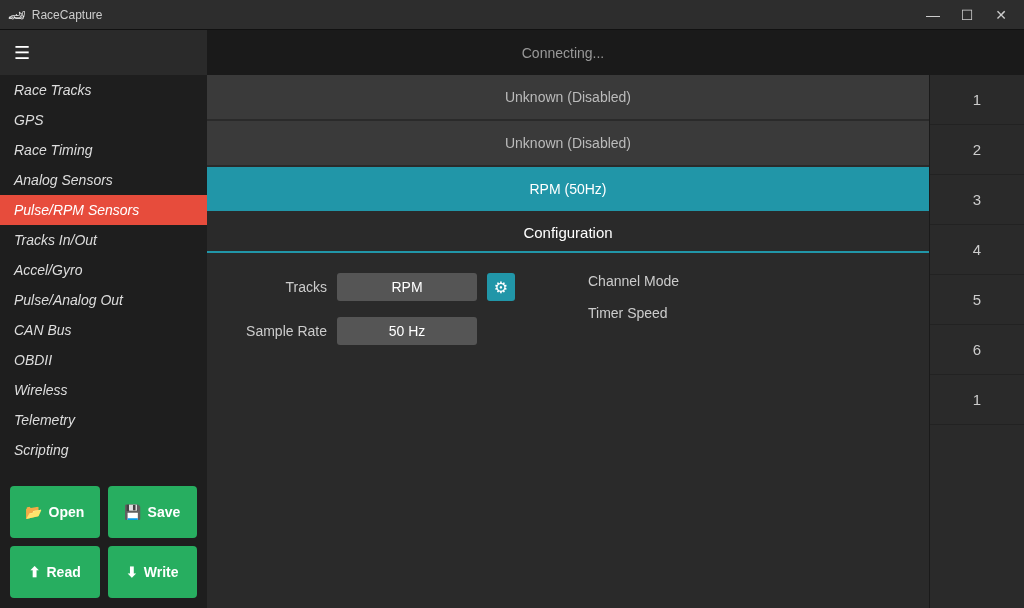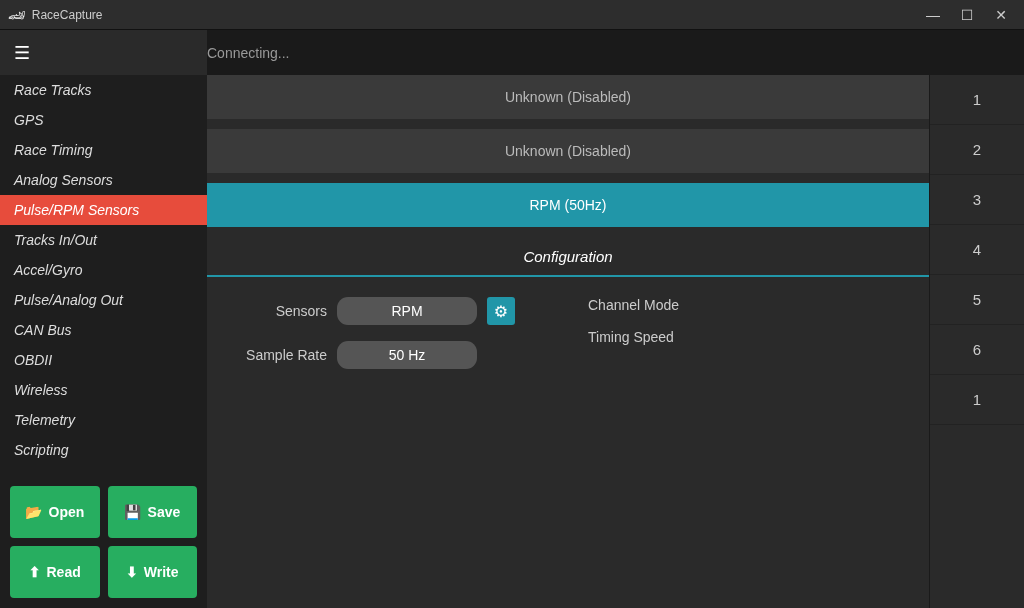--- a/index.html
+++ b/index.html
@@ -129,7 +129,7 @@
       background: #1a1a1a;
       display: flex;
       align-items: center;
-      justify-content: flex-start;
+      justify-content: center;
       padding-right: 10px;
     }
     .connecting-label {

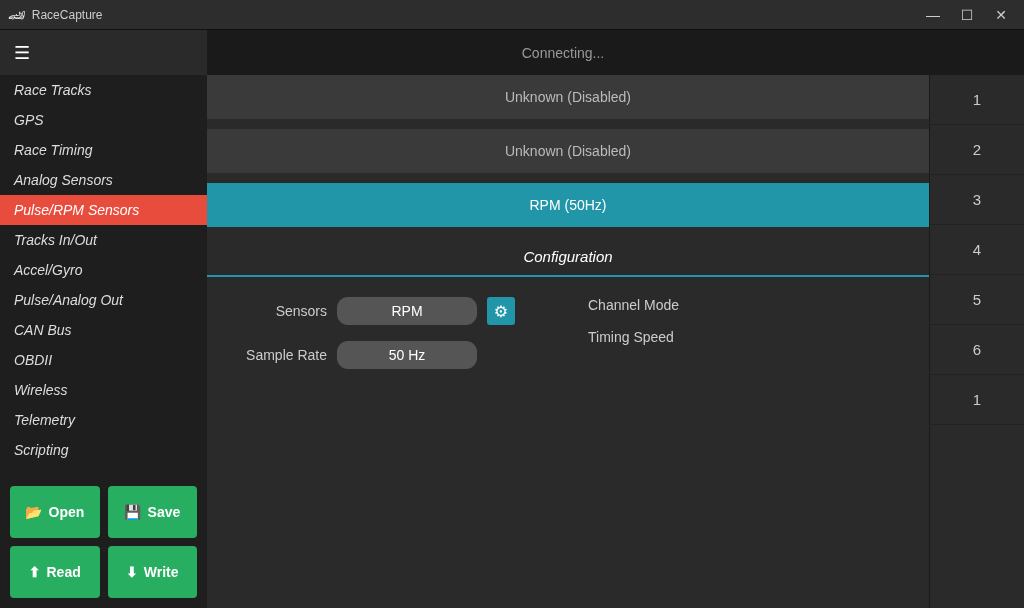--- a/index.html
+++ b/index.html
@@ -148,7 +148,7 @@
       display: flex;
       align-items: center;
       justify-content: center;
-      margin-bottom: 10px;
+      margin-bottom: 2px;
       color: #bbb;
       font-size: 14px;
       cursor: pointer;

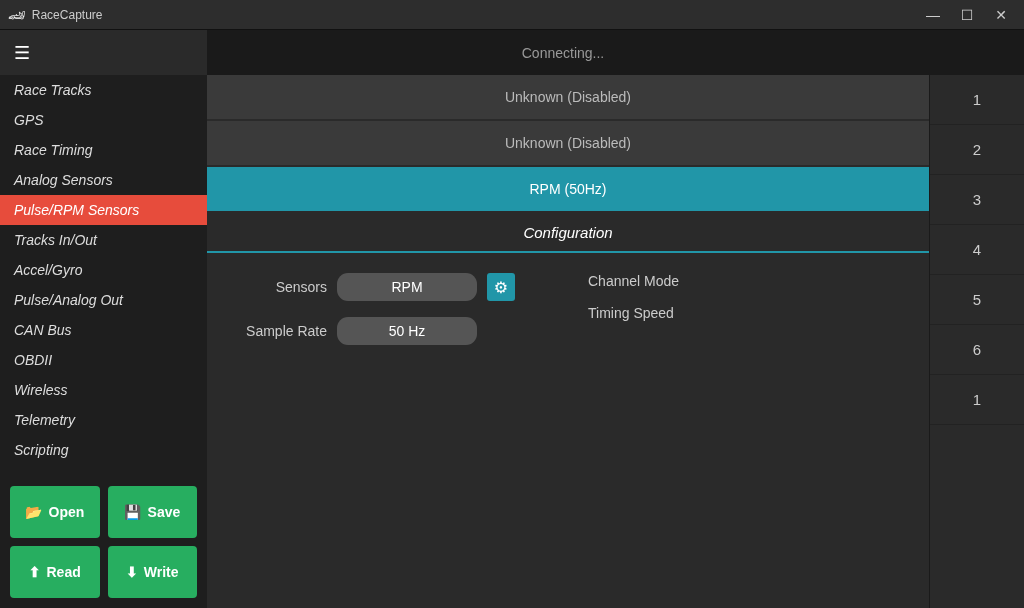--- a/index.html
+++ b/index.html
@@ -166,7 +166,6 @@
     .config-tabs {
       display: flex;
       height: 40px;
-      font-style: italic;
     }
     .config-tab {
       flex: 1;

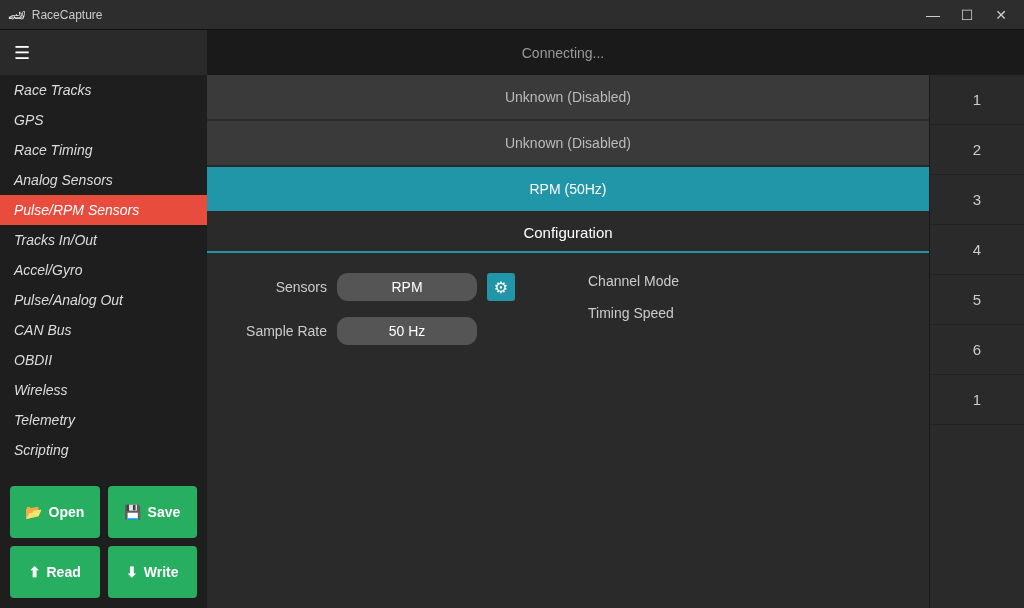--- a/index.html
+++ b/index.html
@@ -371,7 +371,7 @@
       <div class="config-body">
         <div class="config-left">
           <div class="field-row">
-            <span class="field-label">Sensors</span>
+            <span class="field-label">Tracks</span>
             <input class="field-input" readonly="" value="RPM" style="">
             <button class="gear-btn">
               <span>⚙</span>

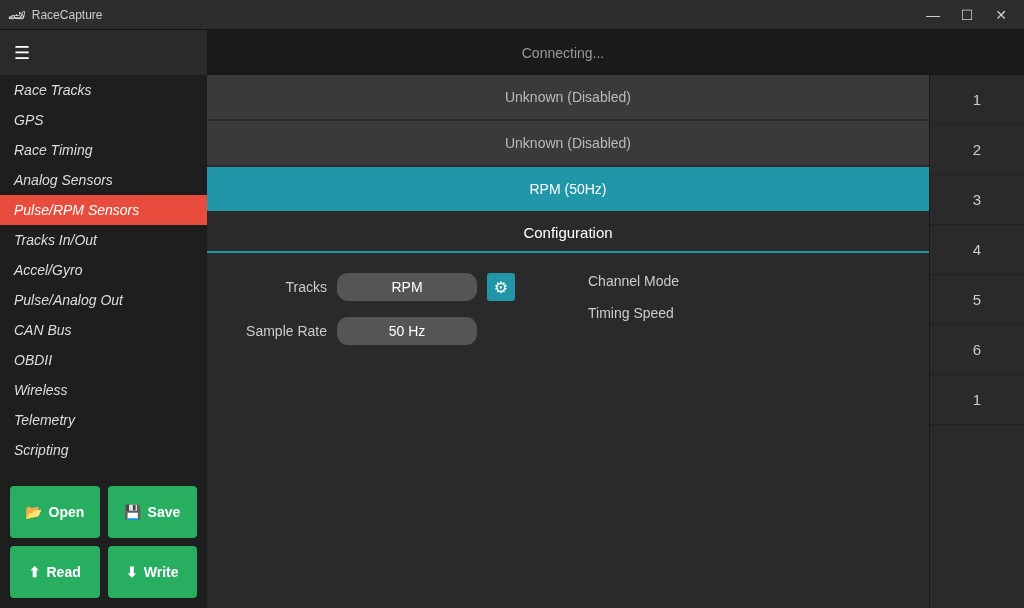--- a/index.html
+++ b/index.html
@@ -209,7 +209,7 @@
     .field-input {
       background: #555;
       border: none;
-      border-radius: 11px;
+      border-radius: 3px;
       color: #fff;
       font-size: 14px;
       padding: 6px 12px;

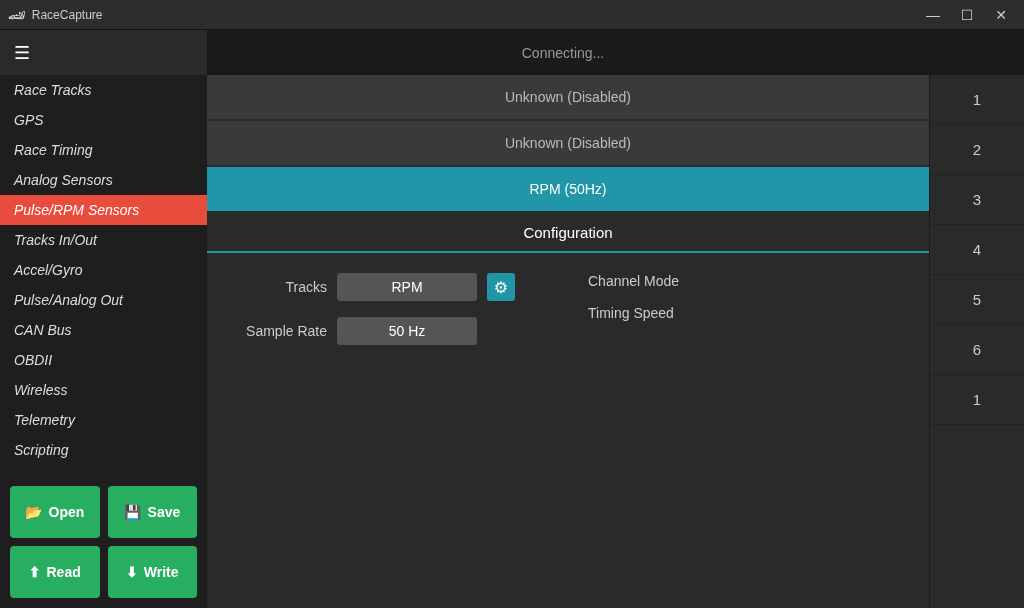--- a/index.html
+++ b/index.html
@@ -387,7 +387,7 @@
             <span class="value-label">Channel Mode</span>
           </div>
           <div class="field-row">
-            <span class="value-label">Timing Speed</span>
+            <span class="value-label">Timer Speed</span>
           </div>
         </div>
       </div>

